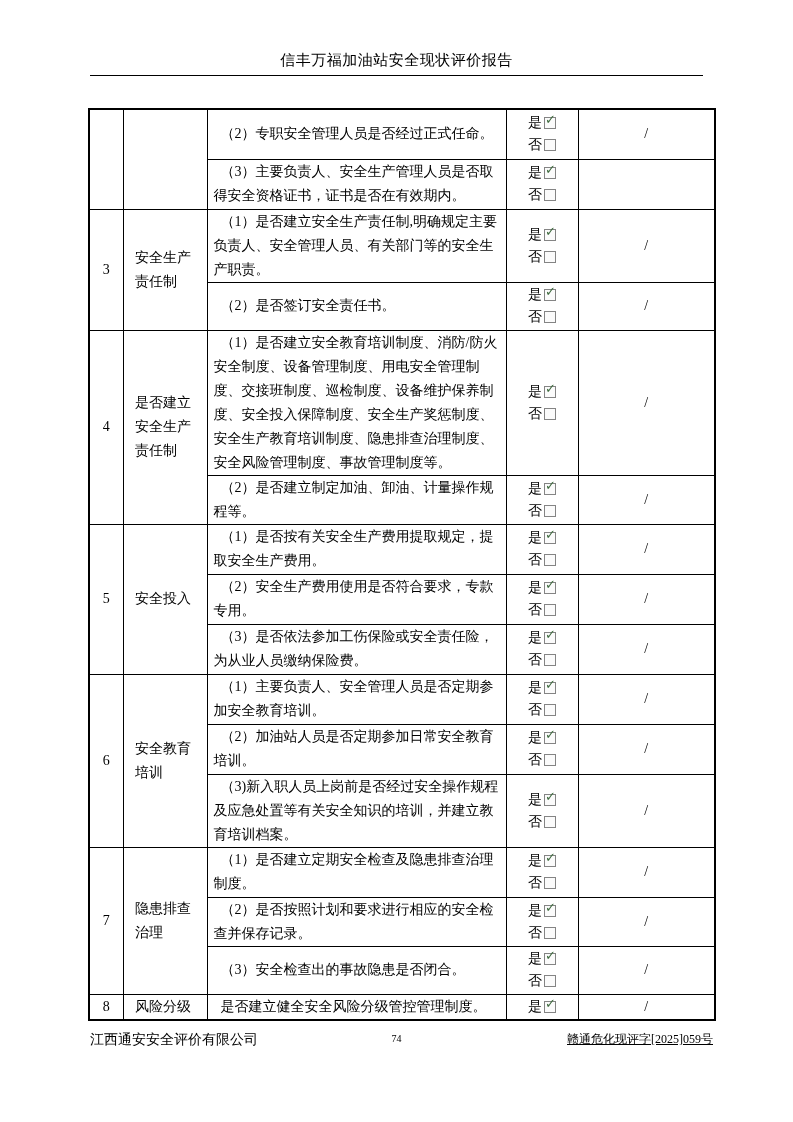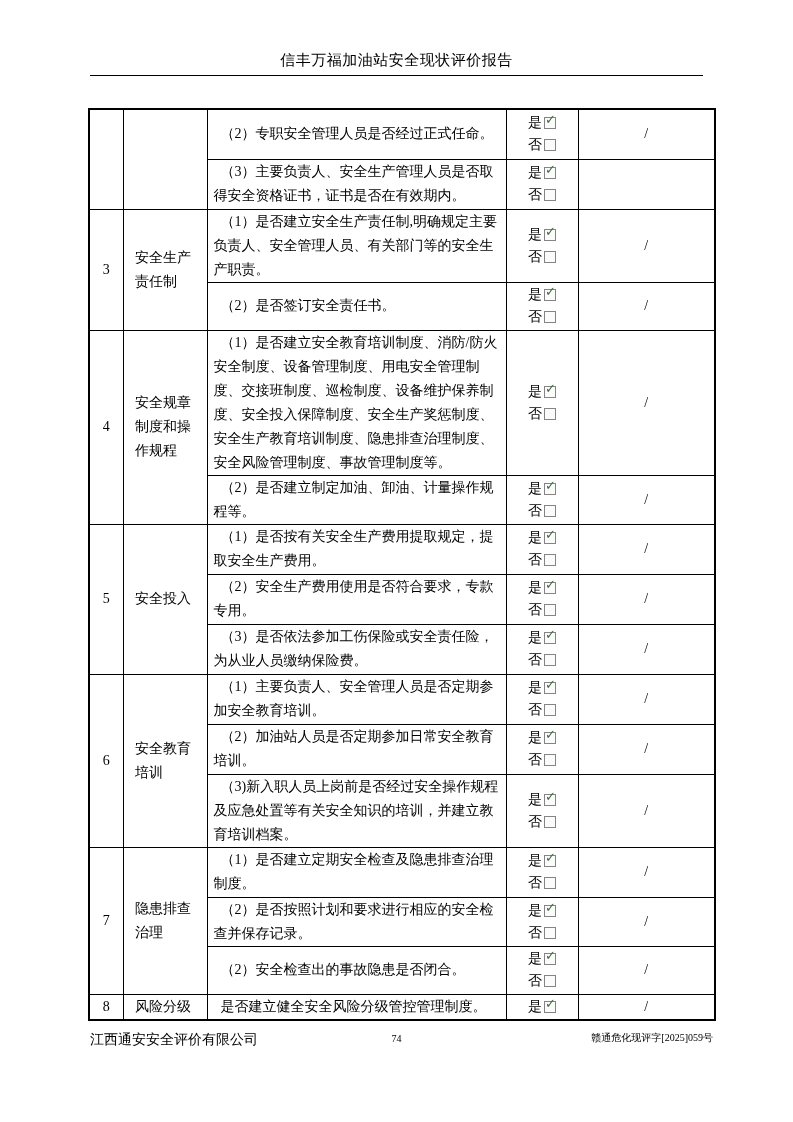--- a/index.html
+++ b/index.html
@@ -143,7 +143,7 @@
         <tr style="height: 142px;">
           <td rowspan="2" class="col-num">4</td>
           <td rowspan="2">
-            <div class="cat-inner">安全规章制度和操作规程</div>
+            <div class="cat-inner">是否建立安全生产责任制</div>
           </td>
           <td>
             <div class="item-text">（1）是否建立安全教育培训制度、消防/防火安全制度、设备管理制度、用电安全管理制度、交接班制度、巡检制度、设备维护保养制度、安全投入保障制度、安全生产奖惩制度、安全生产教育培训制度、隐患排查治理制度、安全风险管理制度、事故管理制度等。</div>

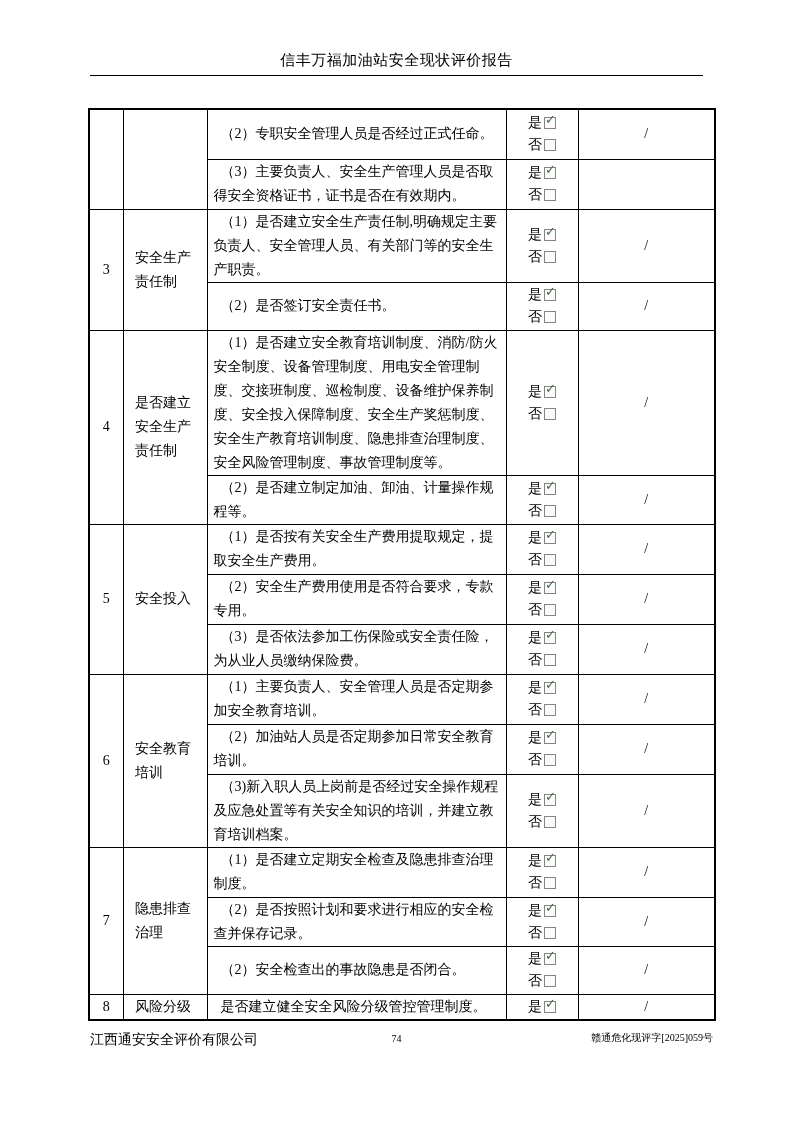--- a/index.html
+++ b/index.html
@@ -358,7 +358,7 @@
         </tr>
         <tr style="height: 48px;">
           <td>
-            <div class="item-text">（2）安全检查出的事故隐患是否闭合。</div>
+            <div class="item-text">（3）安全检查出的事故隐患是否闭合。</div>
           </td>
           <td class="col-yn">
             <div class="yn-wrap">

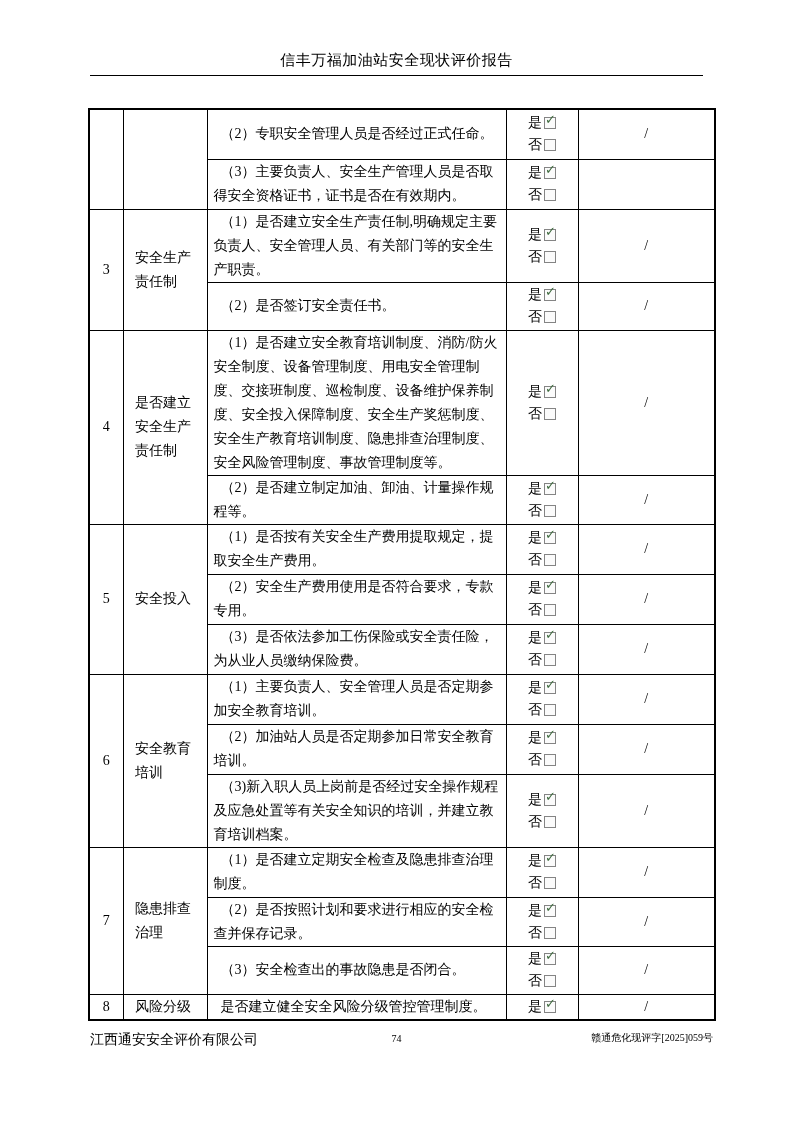--- a/index.html
+++ b/index.html
@@ -34,7 +34,7 @@
   .col-remark{text-align:center;font-size:14px;}
   .f-left{position:absolute;left:90px;top:1031px;font-size:14px;text-align:right;}
   .f-center{position:absolute;left:50%;transform:translateX(-50%);top:1033px;font-size:10px;}
-  .f-right{position:absolute;right:80px;top:1031px;font-size:10px;}
+  .f-right{position:absolute;right:80px;top:1031px;font-size:12px;text-decoration:underline;}
 </style>
 </head>
 <body>

